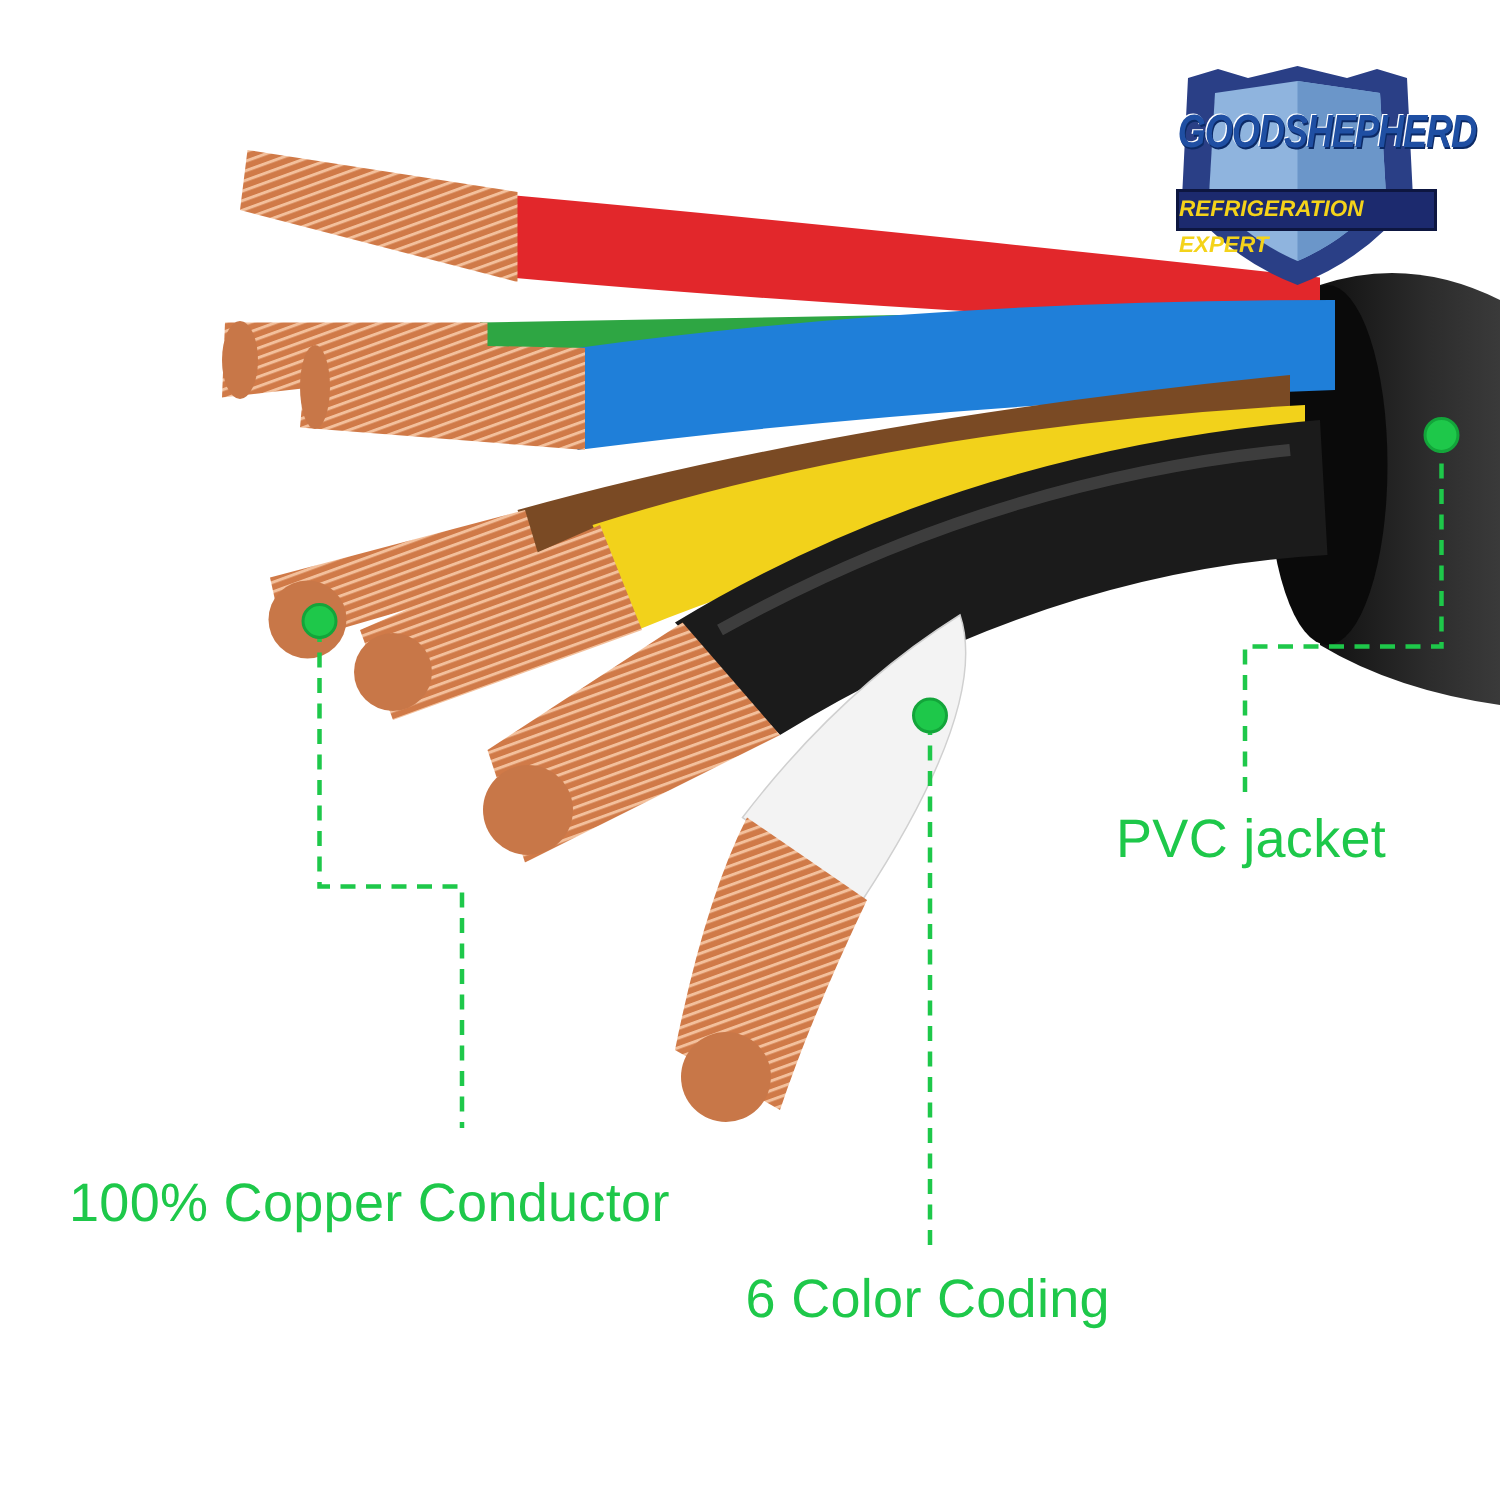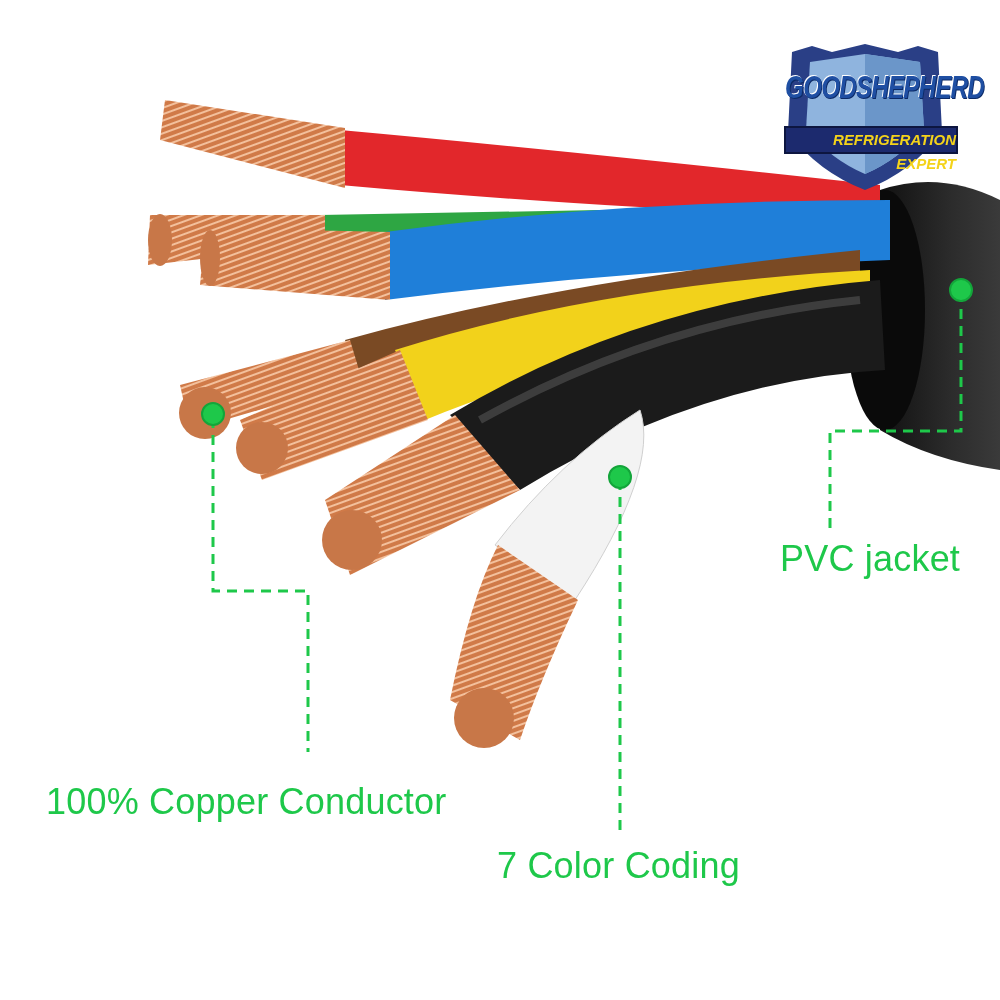--- a/index.html
+++ b/index.html
@@ -8,7 +8,7 @@
   .label{position:absolute;color:#1ec84a;font-size:36px;white-space:nowrap;letter-spacing:0.2px;}
   .logo{position:absolute;left:752px;top:42px;width:226px;height:150px;}
   .logo-title{position:absolute;left:10px;top:28px;width:210px;text-align:center;font-family:"Liberation Sans",sans-serif;font-weight:bold;font-style:italic;font-size:31px;color:#1f4fa3;letter-spacing:-1px;transform:scaleX(0.78);transform-origin:center;text-shadow:1px 1px 0 #0c2a66,-1px -1px 0 #fff;}
-  .logo-sub{position:absolute;left:32px;top:84px;width:170px;height:24px;background:#1c2a6e;border:2px solid #0d1640;color:#f4d31a;font-weight:bold;font-style:italic;font-size:15px;text-align:right;line-height:24px;font-family:"Liberation Sans",sans-serif;}
+  .logo-sub{position:absolute;left:32px;top:84px;width:170px;height:24px;background:#1c2a6e;border:2px solid #0d1640;color:#f4d31a;font-weight:bold;font-style:italic;font-size:15px;text-align:left;line-height:24px;font-family:"Liberation Sans",sans-serif;}
 </style>
 </head>
 <body>

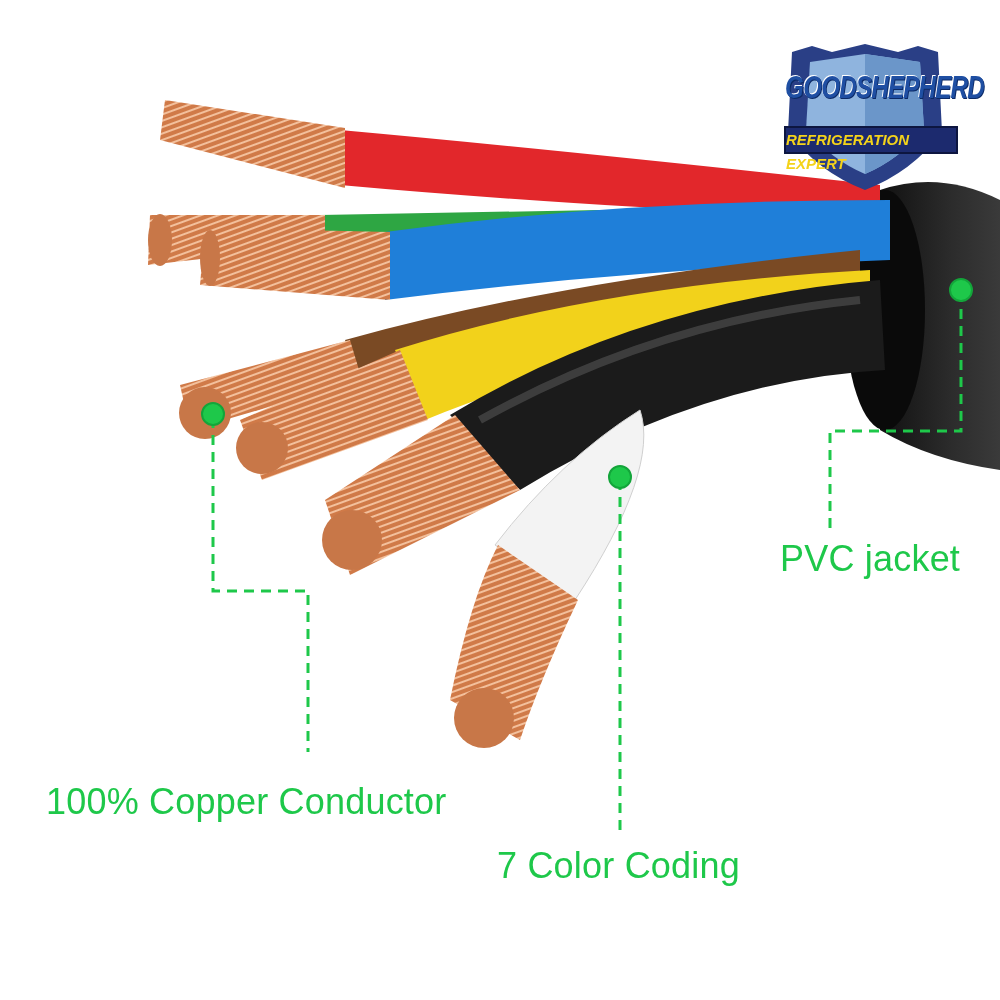--- a/index.html
+++ b/index.html
@@ -104,7 +104,7 @@
 
   <div class="label" style="left:46px;top:781px;">100% Copper Conductor</div>
   <div class="label" style="left:497px;top:845px;">7 Color Coding</div>
-  <div class="label" style="left:780px;top:538px;">PVC jacket</div>
+  <div class="label" style="left:744px;top:538px;">PVC jacket</div>
 </div>
 
 </body></html>

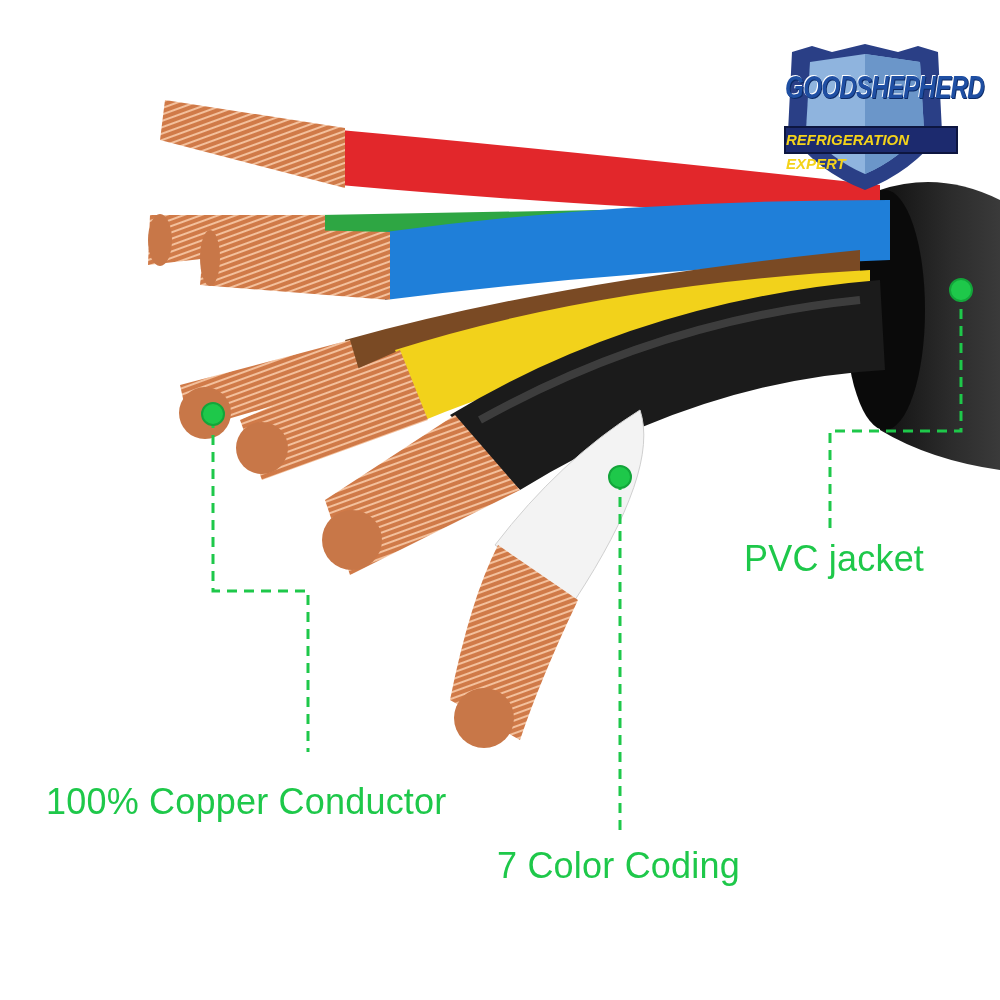--- a/index.html
+++ b/index.html
@@ -103,7 +103,7 @@
   </div>
 
   <div class="label" style="left:46px;top:781px;">100% Copper Conductor</div>
-  <div class="label" style="left:497px;top:845px;">7 Color Coding</div>
+  <div class="label" style="left:497px;top:845px;">6 Color Coding</div>
   <div class="label" style="left:744px;top:538px;">PVC jacket</div>
 </div>
 

